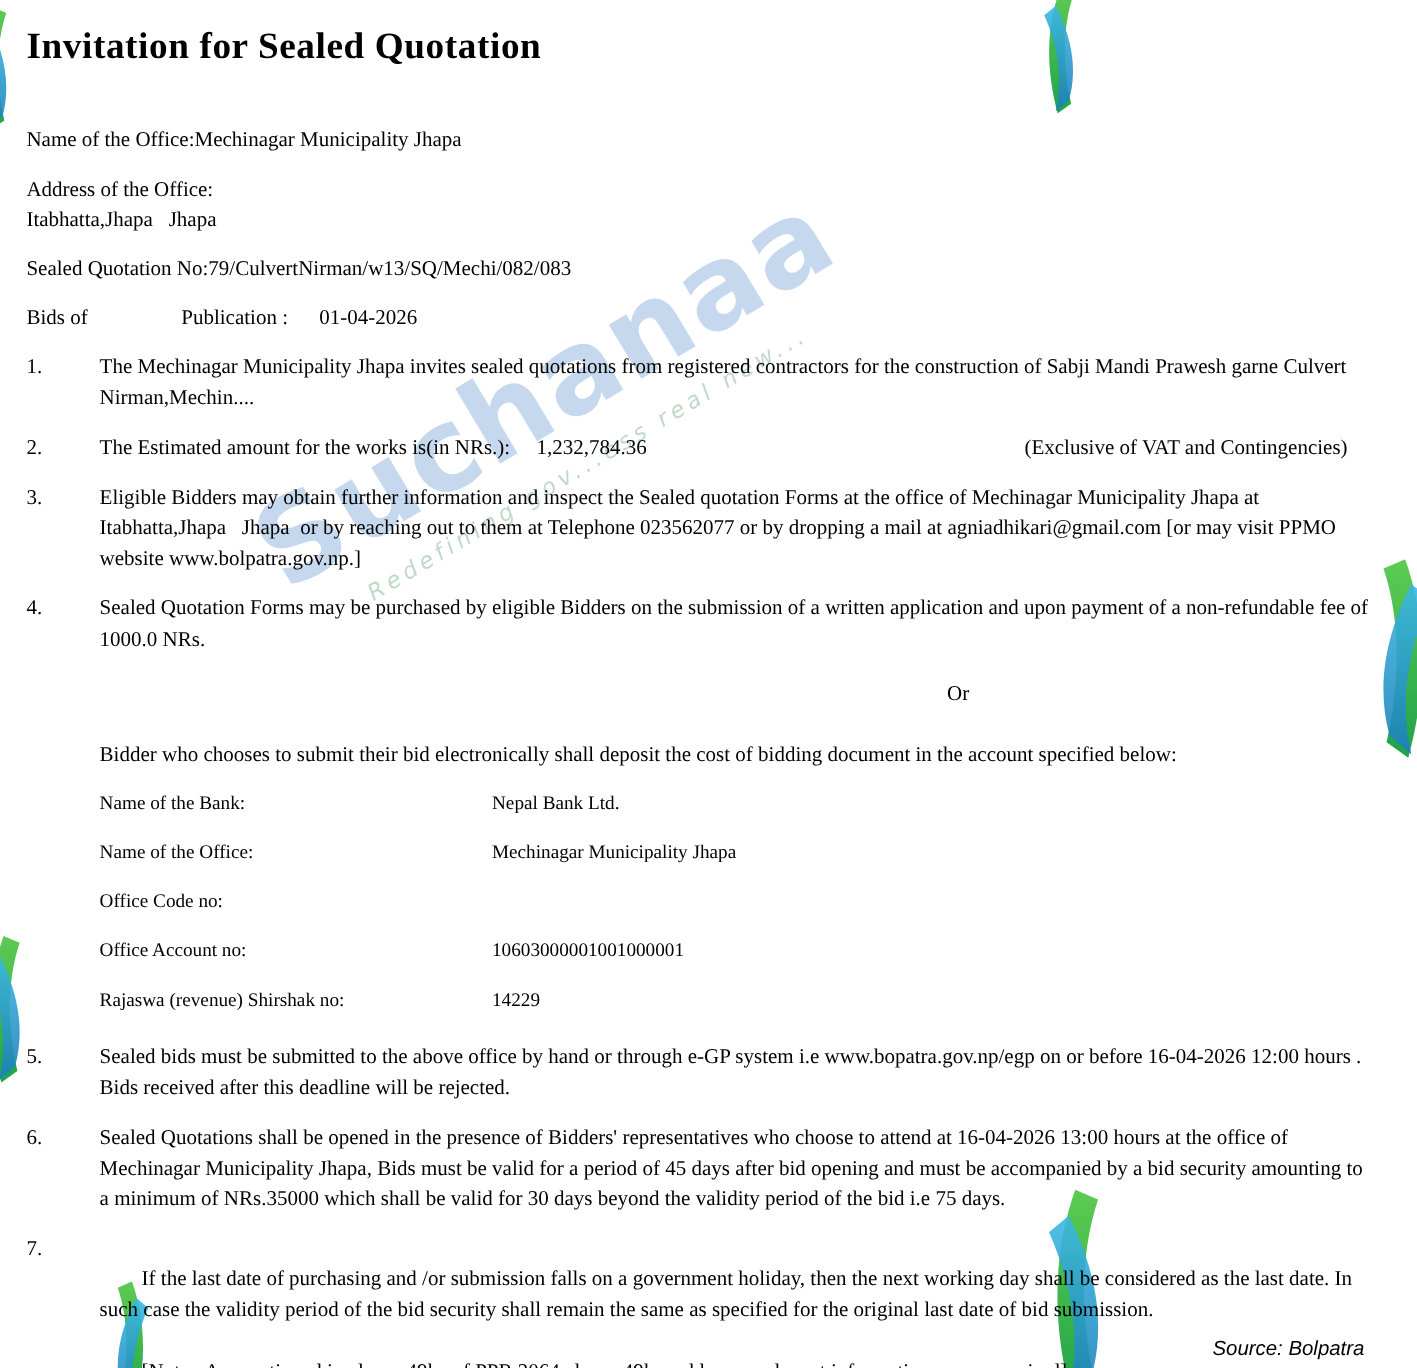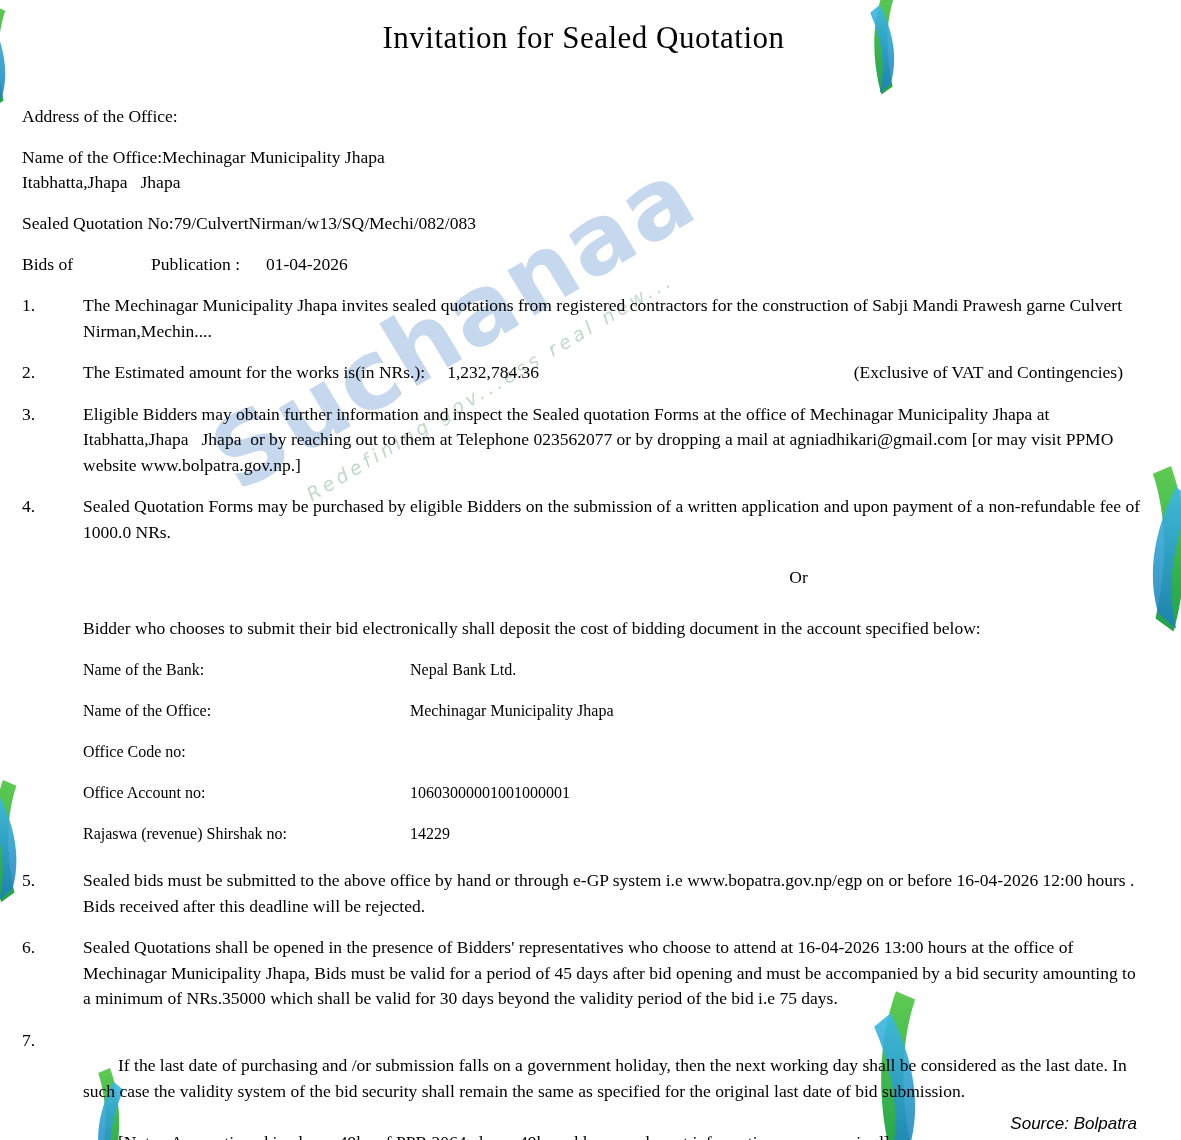--- a/index.html
+++ b/index.html
@@ -19,9 +19,8 @@
   }
   .doc-title {
     margin: 20px 0 0 0;
-    text-align: center;
     font-size: 31px;
-    font-weight: normal;
+    font-weight: bold;
     letter-spacing: 0.5px;
   }
   .meta { margin-top: 48px; }

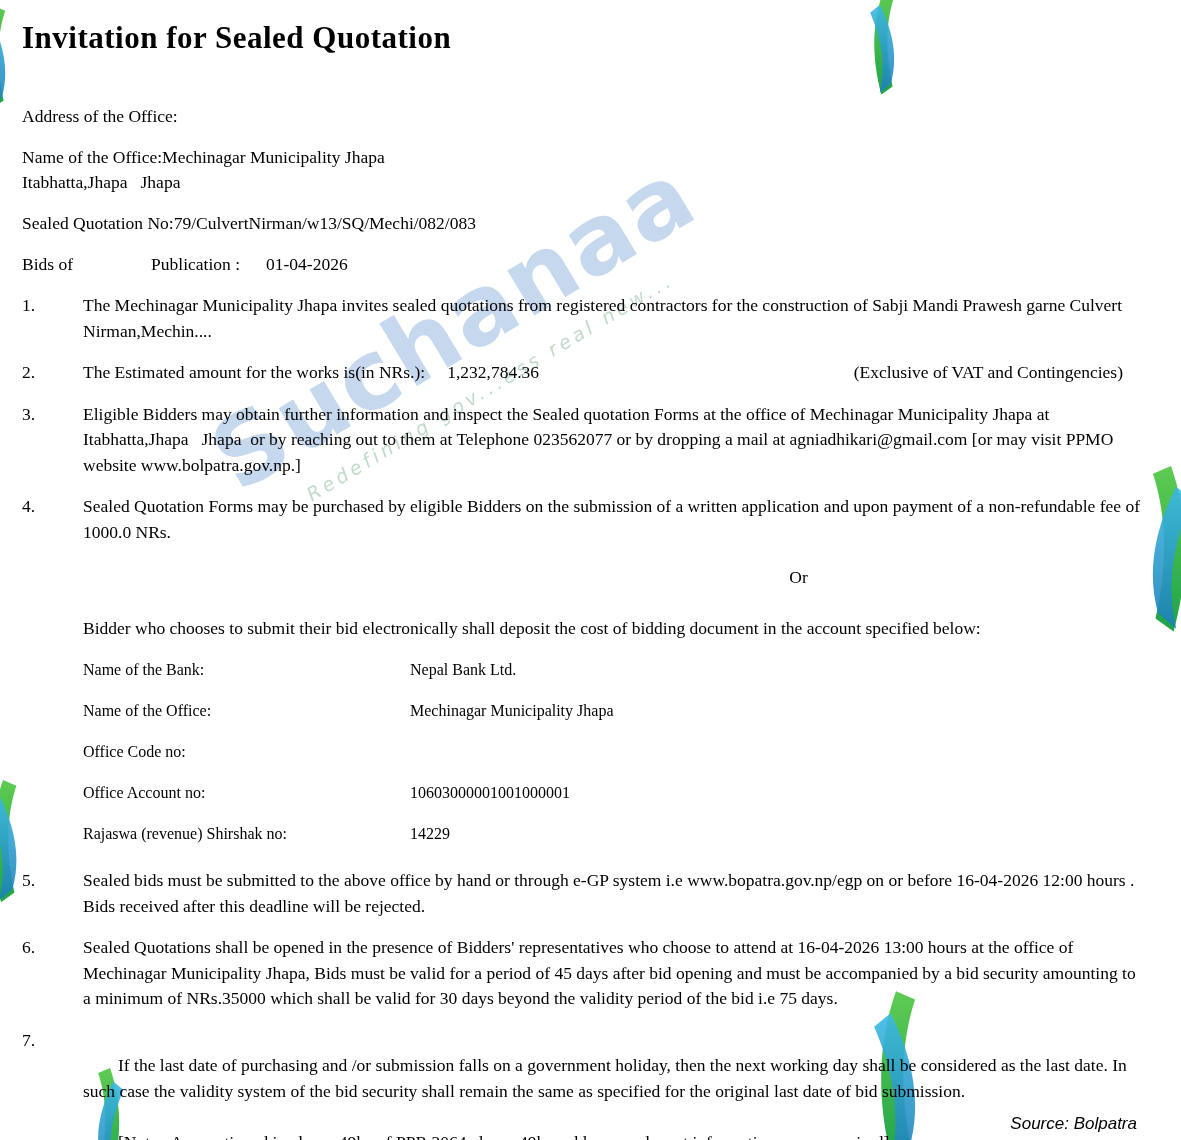--- a/index.html
+++ b/index.html
@@ -161,9 +161,9 @@
     <h1 class="doc-title">Invitation for Sealed Quotation</h1>
 
     <div class="meta">
+      <p class="meta-line"><span class="lbl">Name of the Office:</span><span class="val">Mechinagar Municipality Jhapa</span></p>
+
       <p class="meta-line">Address of the Office:</p>
-
-      <p class="meta-line"><span class="lbl">Name of the Office:</span><span class="val">Mechinagar Municipality Jhapa</span></p>
       <p class="meta-line addr-value">Itabhatta,Jhapa   Jhapa</p>
 
       <p class="meta-line"><span class="lbl">Sealed Quotation No:</span><span class="val">79/CulvertNirman/w13/SQ/Mechi/082/083</span></p>

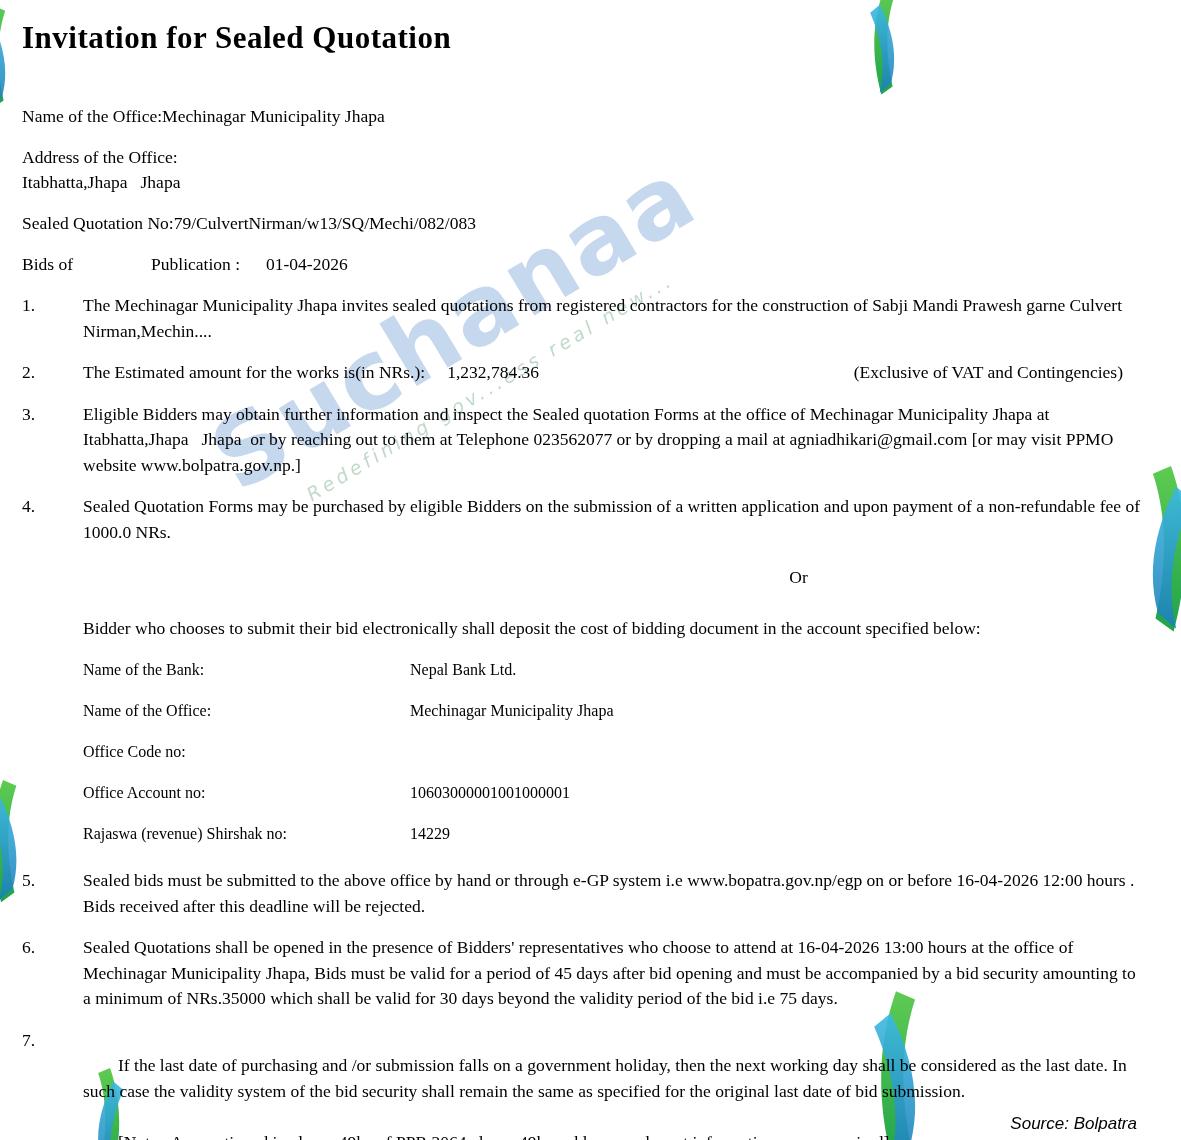--- a/index.html
+++ b/index.html
@@ -235,7 +235,7 @@
     <div class="num-item">
       <span class="num">7.</span>
       <span class="body">
-        <span>If the last date of purchasing and /or submission falls on a government holiday, then the next working day shall be considered as the last date. In such case the validity system of the bid security shall remain the same as specified for the original last date of bid submission.</span><br>
+        <span>If the last date of purchasing and /or submission falls on a government holiday, then the next working day shall be considered as the last date. In such case the validity period of the bid security shall remain the same as specified for the original last date of bid submission.</span><br>
         <span class="note-line">[Note : As mentioned in clause 49ka of PPR 2064 clause 49ka ,add more relevant information as per required]</span>
       </span>
     </div>

